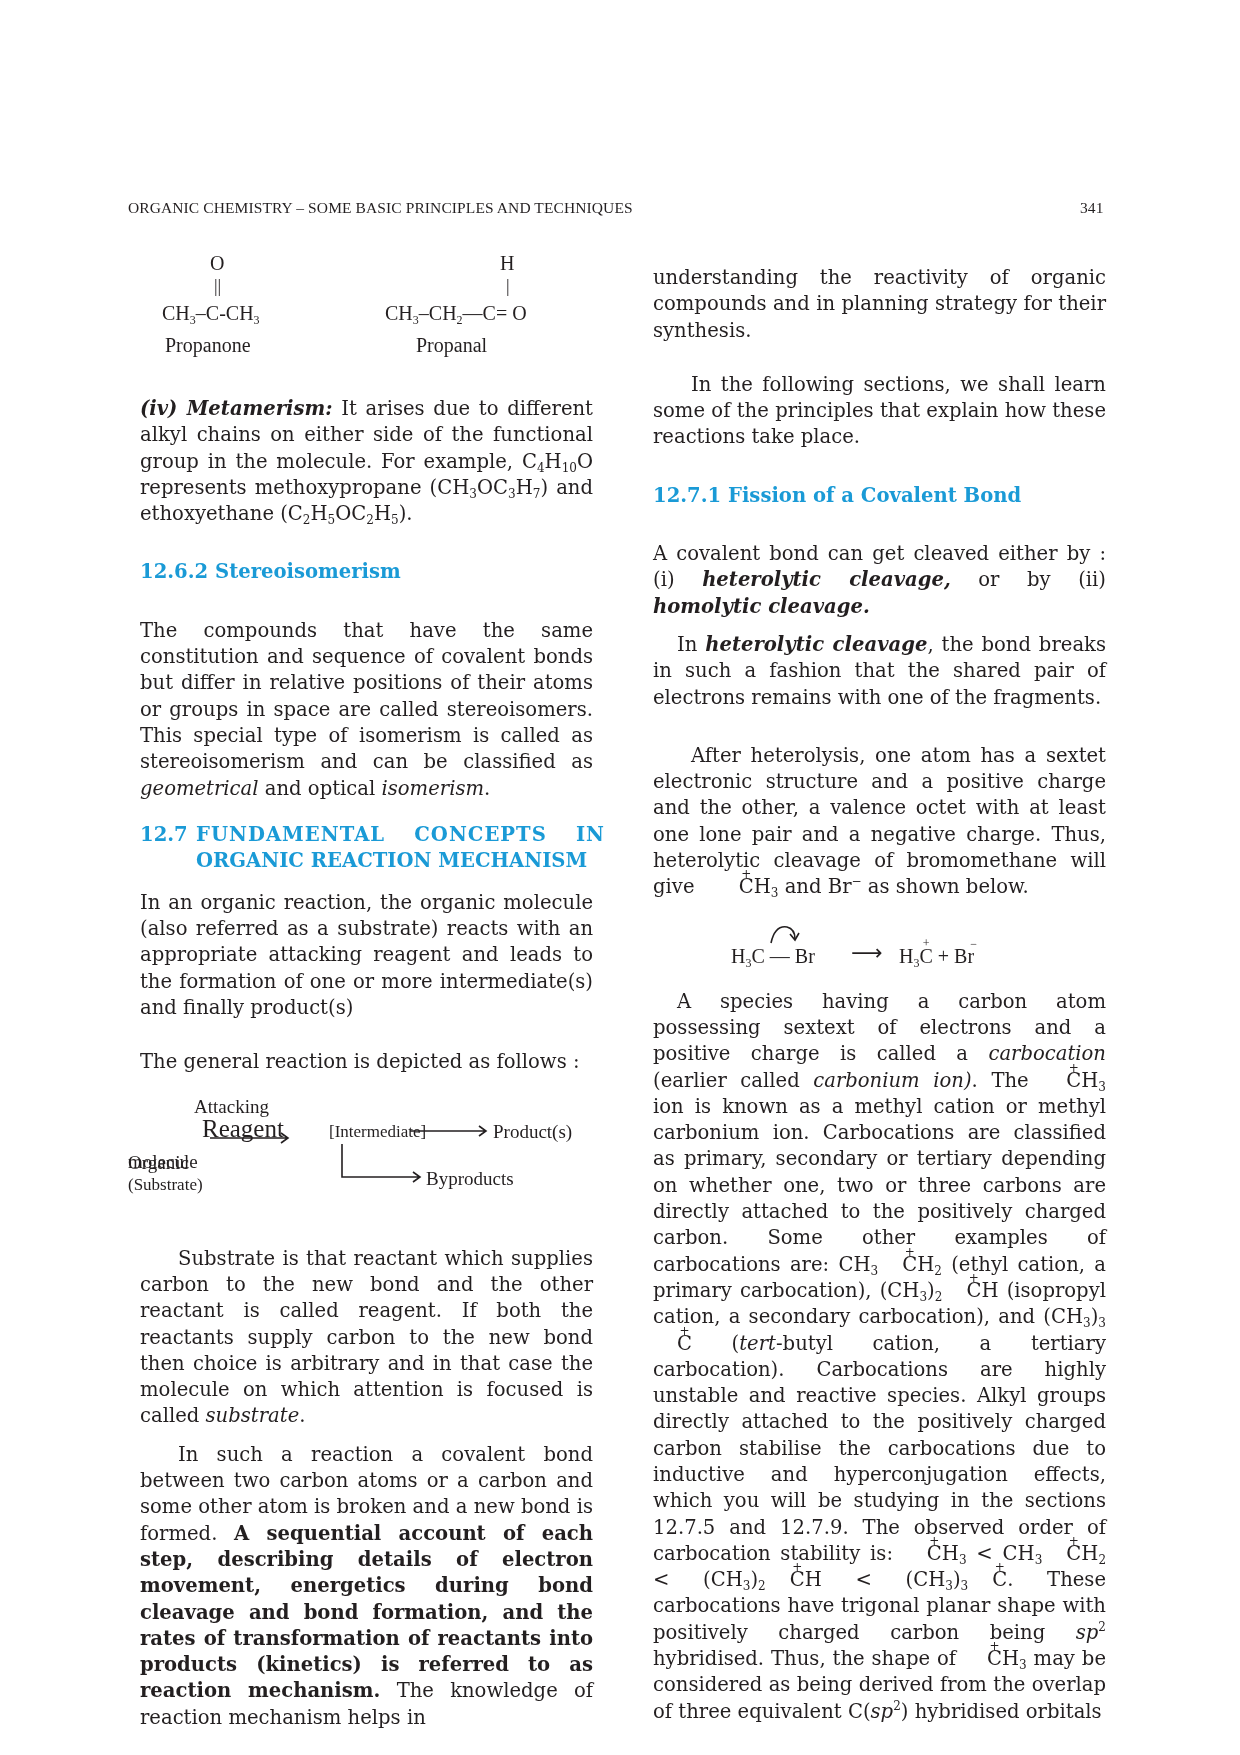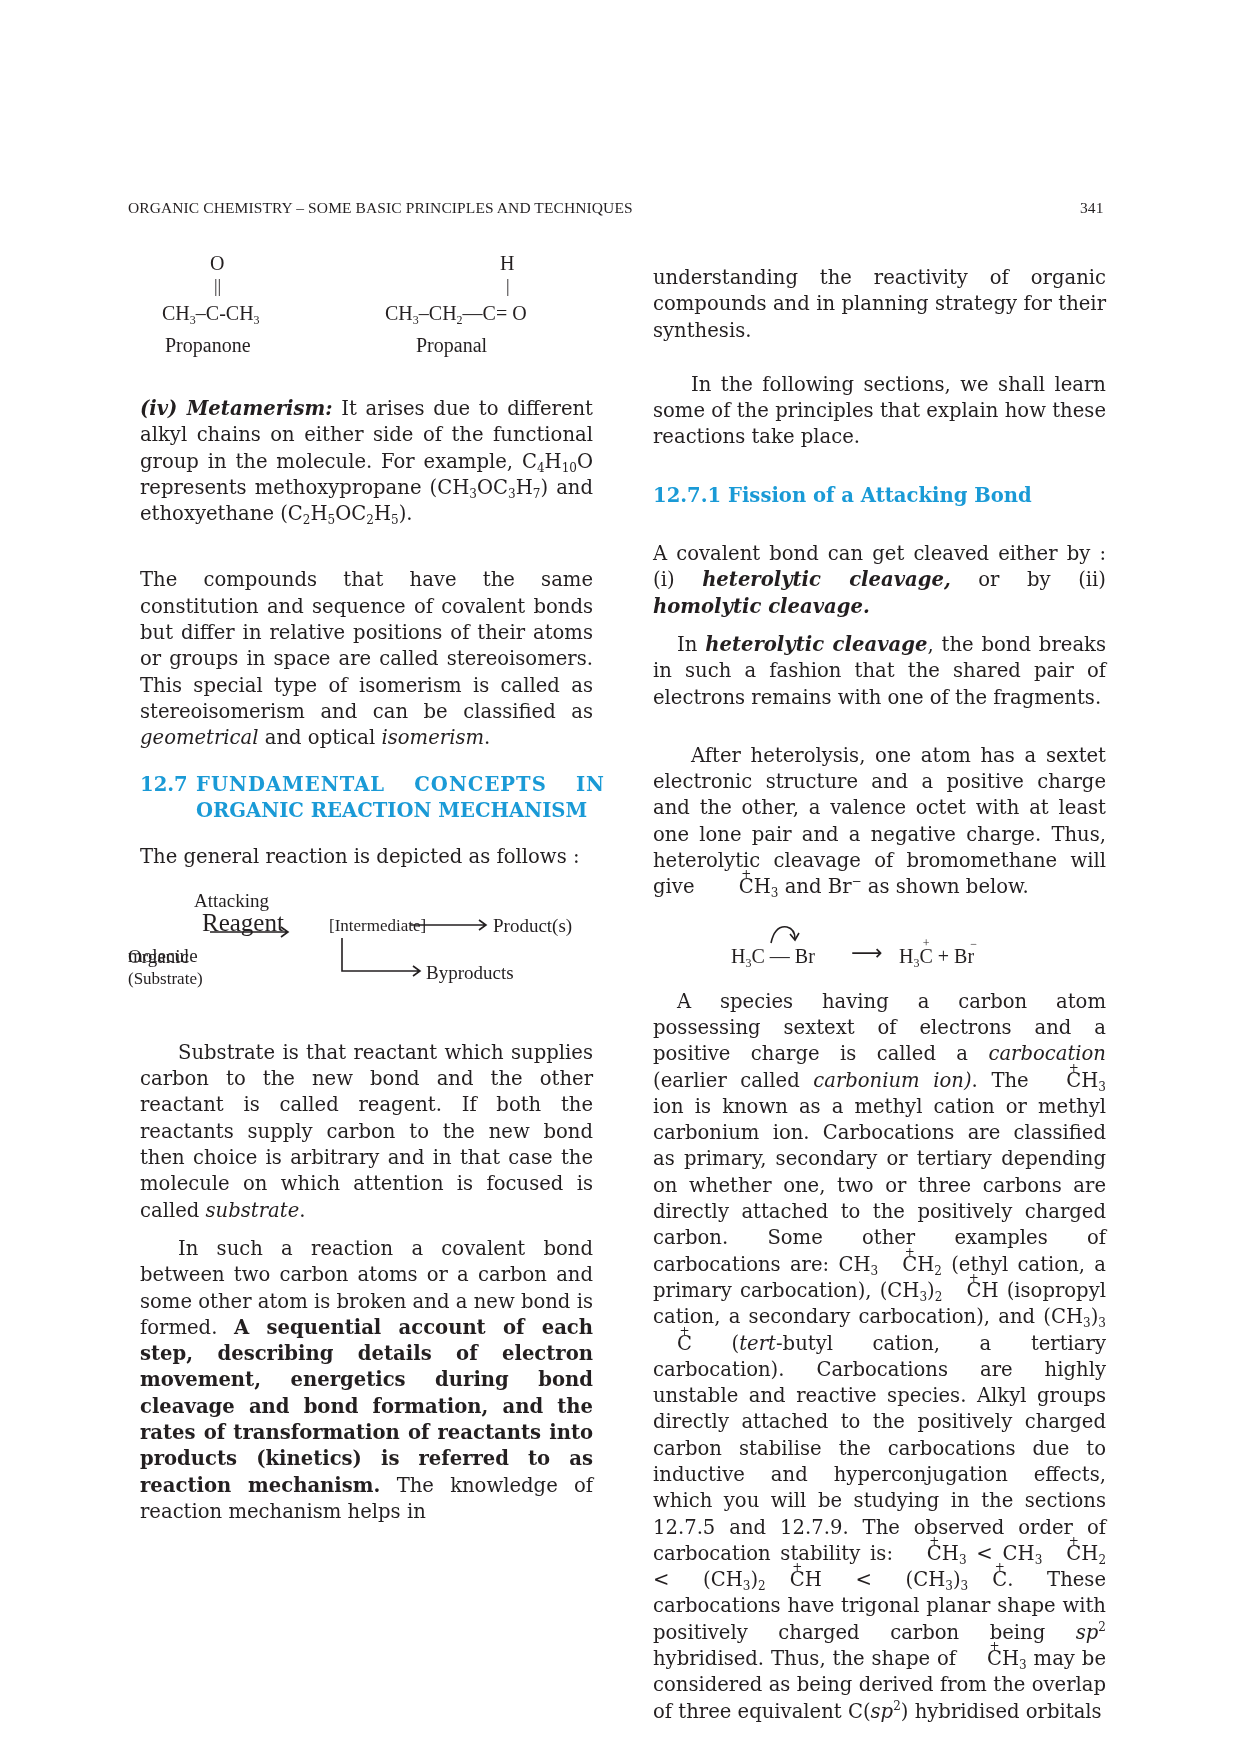--- a/index.html
+++ b/index.html
@@ -90,7 +90,7 @@
   <div class="spacer" style="height:4px;"></div>
   <p class="ind">In the following sections, we shall learn some of the principles that explain how these reactions take place.</p>
   <div class="spacer"></div>
-  <p class="h">12.7.1 Fission of a Attacking Bond</p>
+  <p class="h">12.7.1 Fission of a Covalent Bond</p>
   <div class="spacer"></div>
   <p>
     <span>A covalent bond can get cleaved either by : (i)</span>

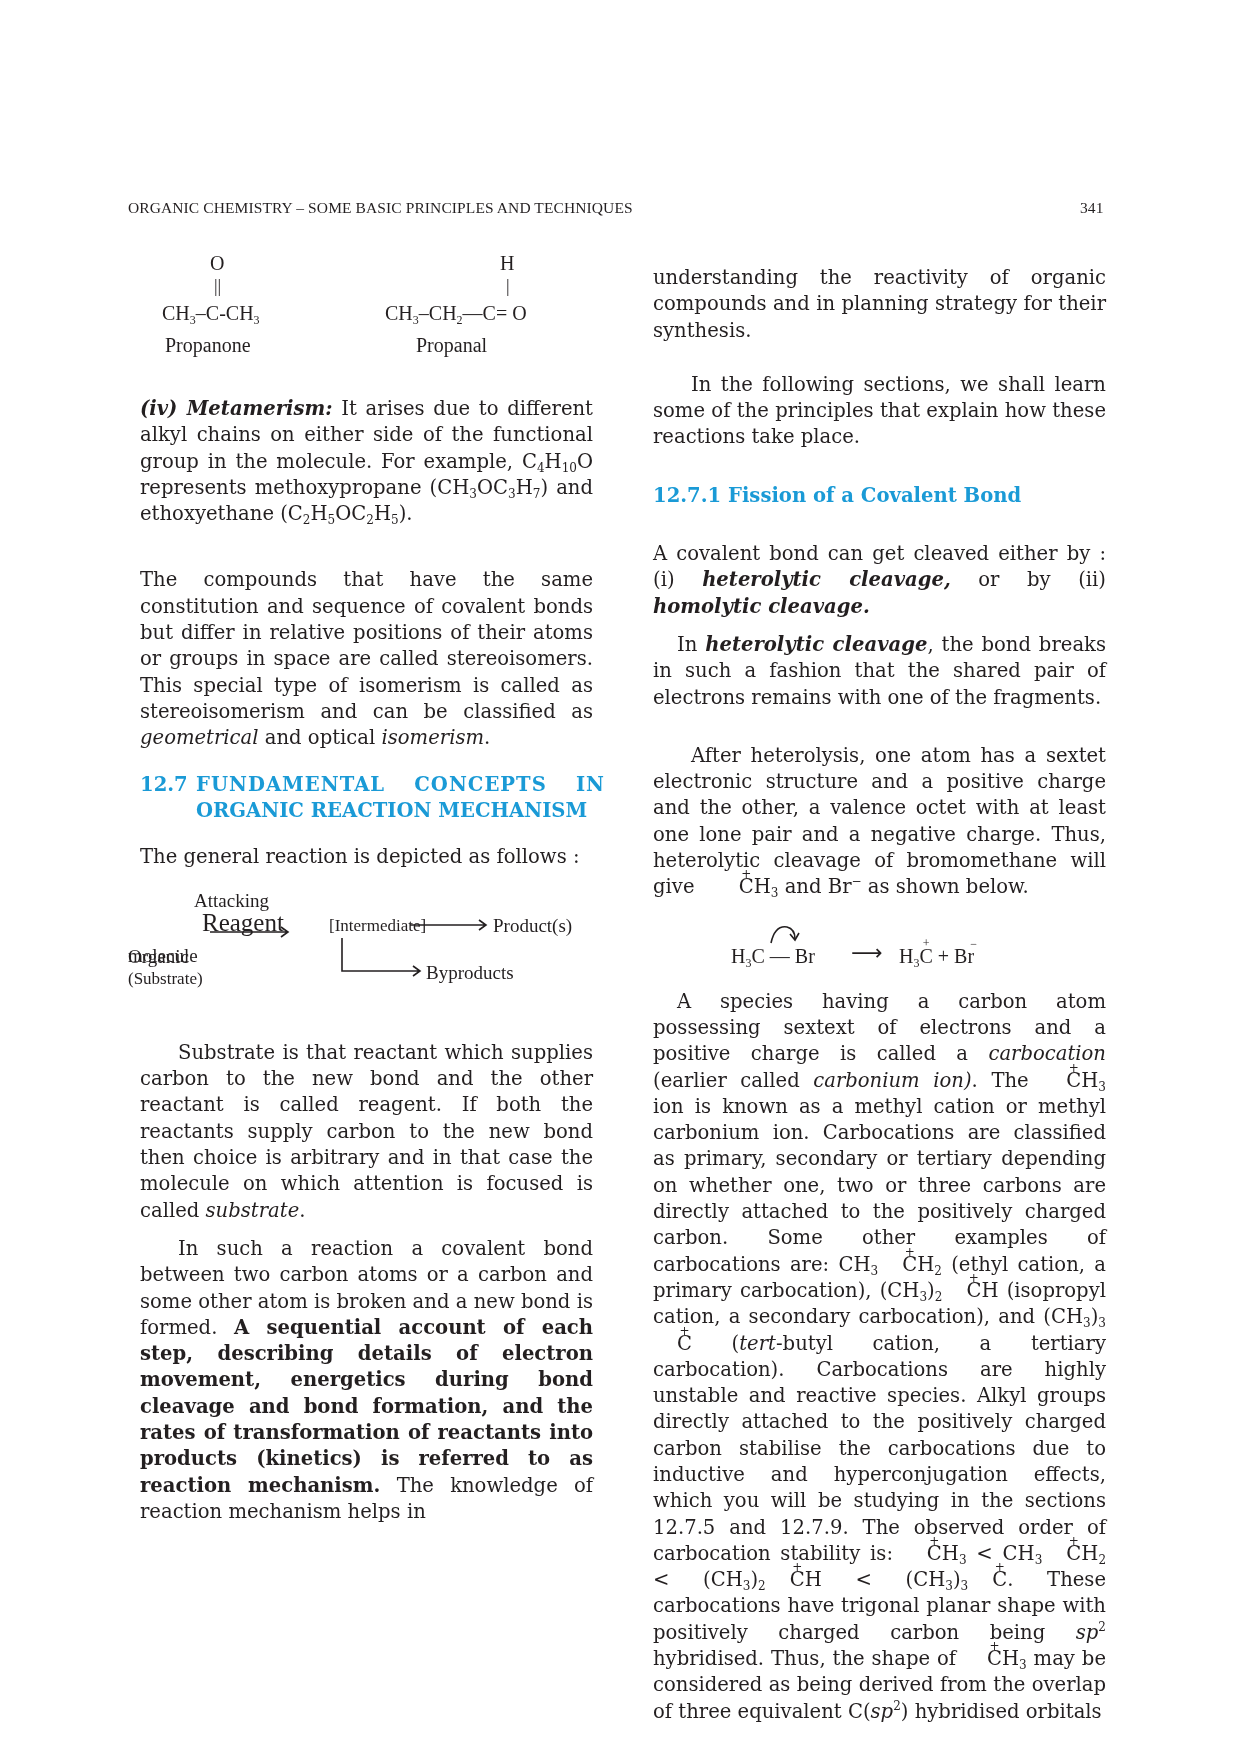--- a/index.html
+++ b/index.html
@@ -46,6 +46,7 @@
     It arises due to different alkyl chains on either side of the functional group in the molecule. For example, C<sub>4</sub>H<sub>10</sub>O represents methoxypropane (CH<sub>3</sub>OC<sub>3</sub>H<sub>7</sub>) and ethoxyethane (C<sub>2</sub>H<sub>5</sub>OC<sub>2</sub>H<sub>5</sub>).
   </p>
   <div class="spacer"></div>
+  <p class="h">12.6.2 Stereoisomerism</p>
   <div class="spacer"></div>
   <p>The compounds that have the same constitution and sequence of covalent bonds but differ in relative positions of their atoms or groups in space are called stereoisomers. This special type of isomerism is called as stereoisomerism and can be classified as <span class="it">geometrical</span> and optical <span class="it">isomerism</span>.</p>
   <div class="spacer"></div>

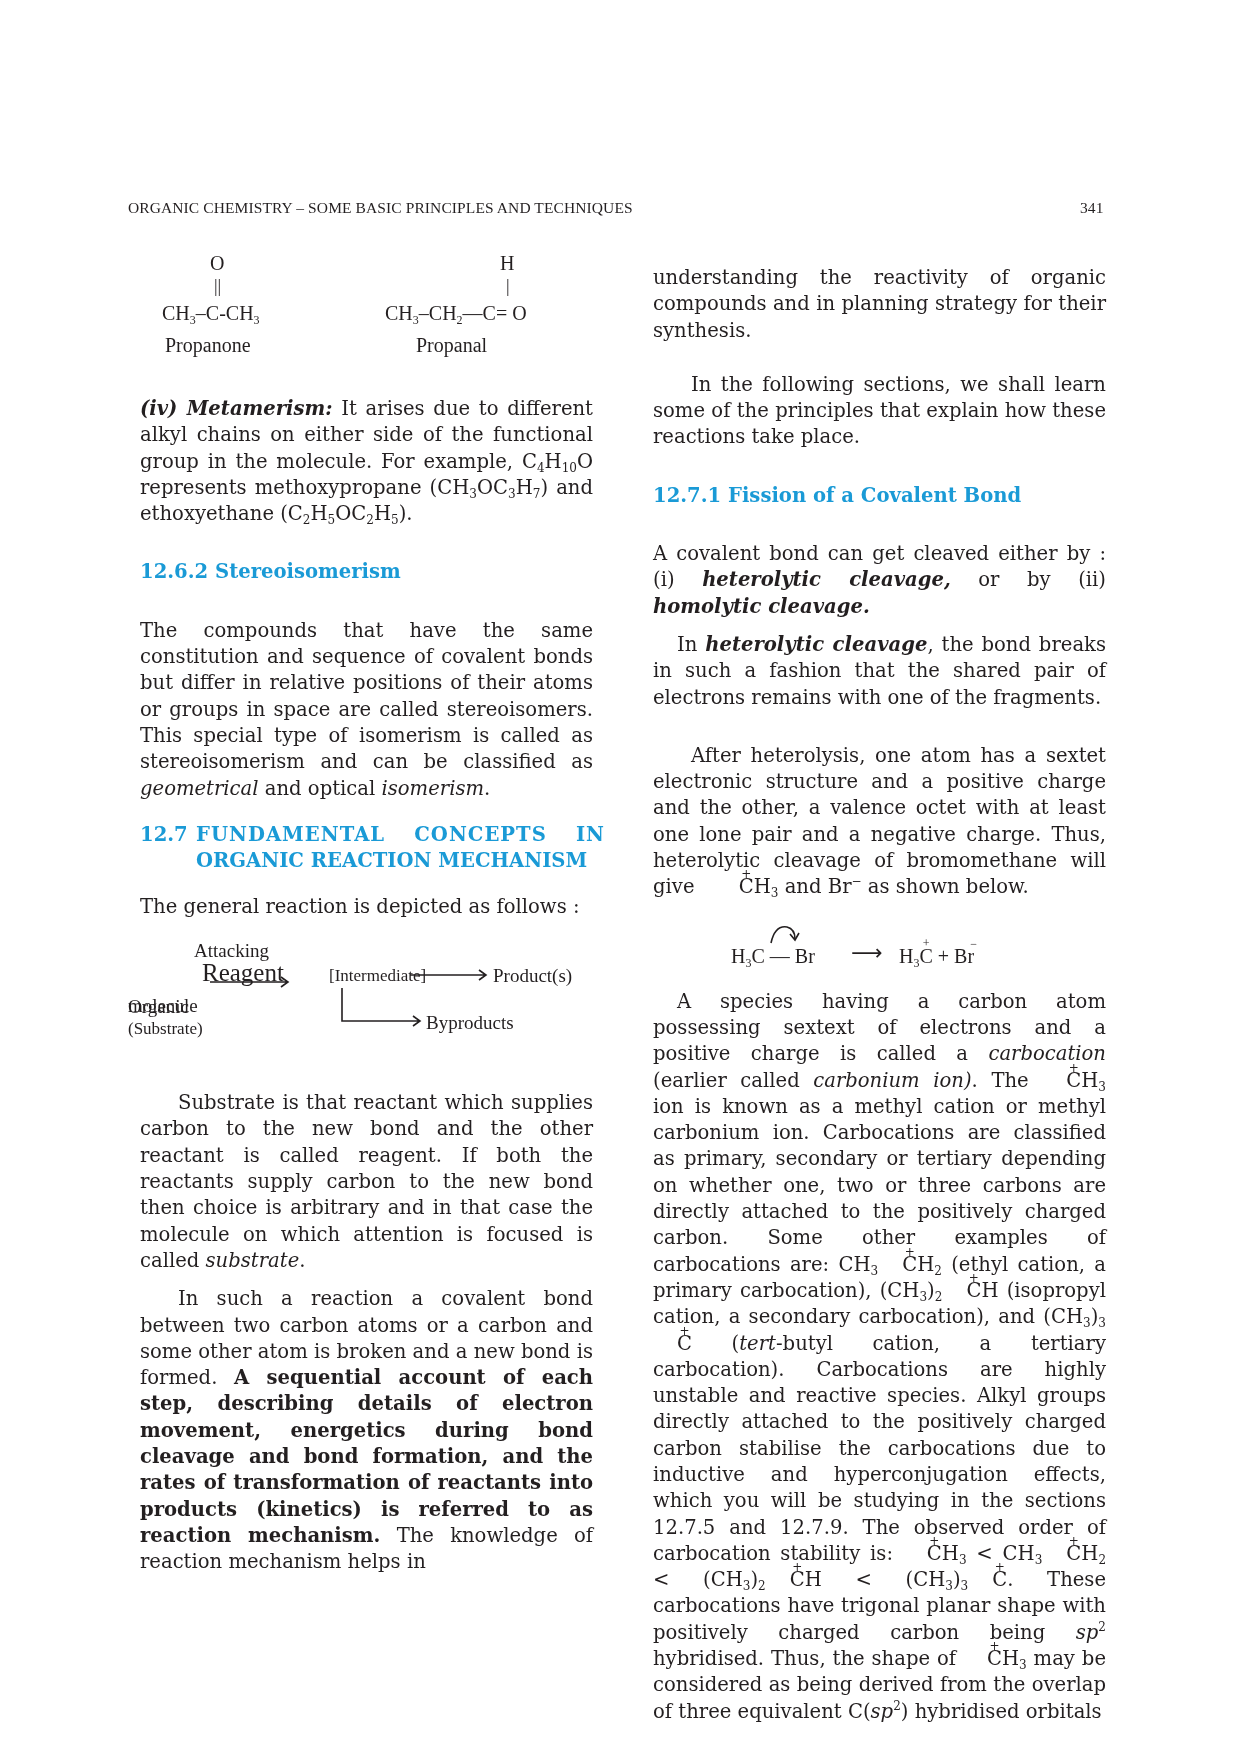--- a/index.html
+++ b/index.html
@@ -56,6 +56,7 @@
     <span class="abs" style="left:68px; top:26px;">ORGANIC REACTION MECHANISM</span>
   </div>
   <div class="spacer" style="height:4px;"></div>
+  <p>In an organic reaction, the organic molecule (also referred as a substrate) reacts with an appropriate attacking reagent and leads to the formation of one or more intermediate(s) and finally product(s)</p>
   <div class="spacer" style="height:4px;"></div>
   <p>The general reaction is depicted as follows :</p>
 

